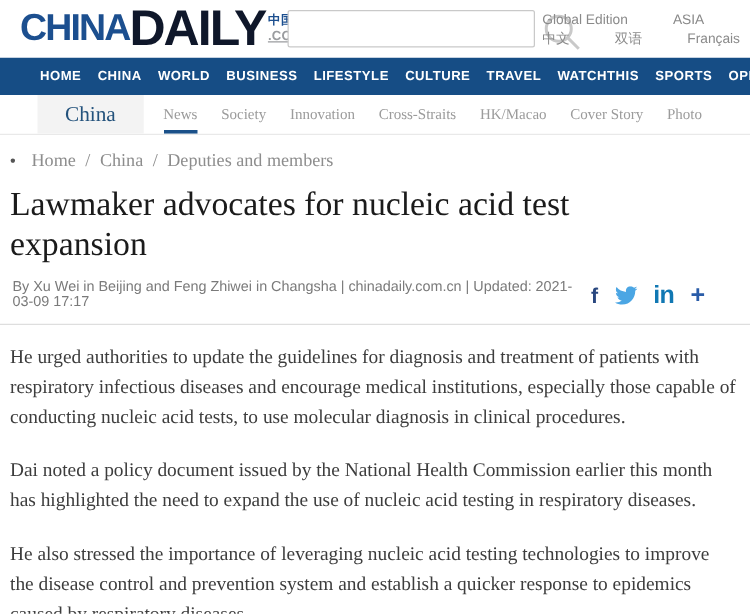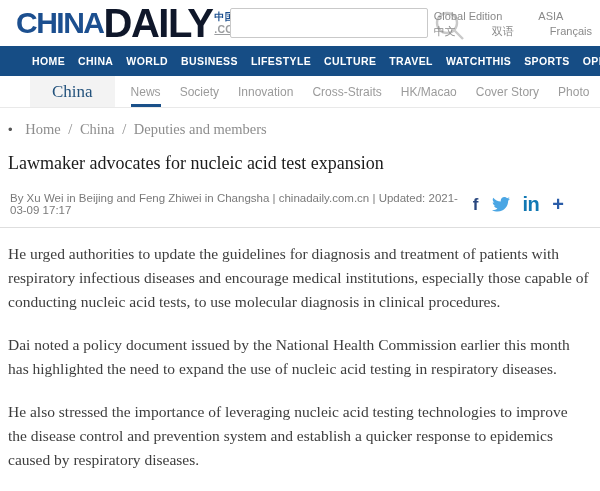--- a/index.html
+++ b/index.html
@@ -44,7 +44,7 @@
     margin-left:30px; background:#f3f3f3; padding:0 22px; display:flex; align-items:center;
     font-family:"Liberation Serif", serif; font-size:17px; color:#23527c; cursor:pointer; flex:0 0 auto;
   }
-  .subnav-items { display:flex; gap:19px; margin-left:16px; align-items:stretch; }
+  .subnav-items { display:flex; gap:19px; margin-left:16px; align-items:stretch;font-family:Liberation Serif, serif; }
   .subnav-item {
     font-size:12px; color:#9b9b9b; display:flex; align-items:center; cursor:pointer; flex:0 0 auto;
   }

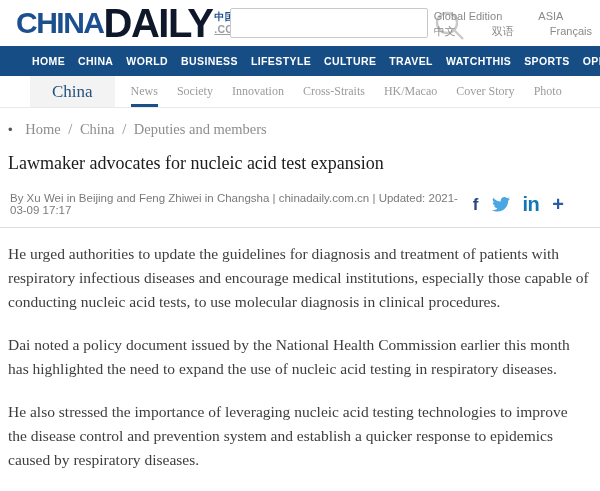--- a/index.html
+++ b/index.html
@@ -62,7 +62,7 @@
   .article-title {
     margin:9px 8px 0 8px; max-width:545px;
     font-family:"Liberation Serif", serif; font-weight:400;
-    font-size:18px; line-height:32px; color:#1b1b1b;
+    font-size:27px; line-height:32px; color:#1b1b1b;
   }
   .byline-row {
     margin:13px 8px 0 10px; display:flex; justify-content:flex-end; align-items:center;

